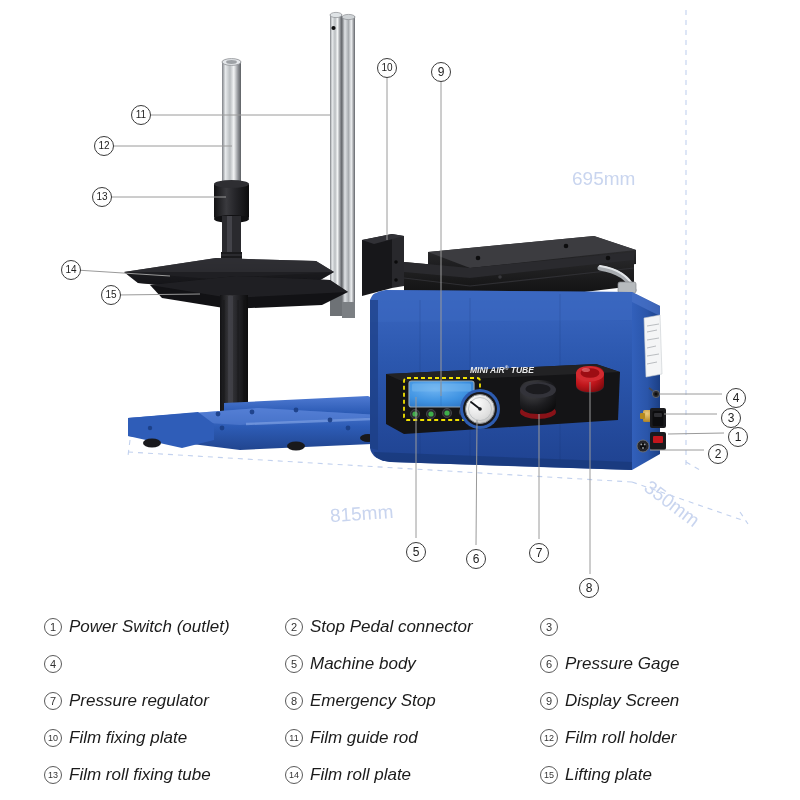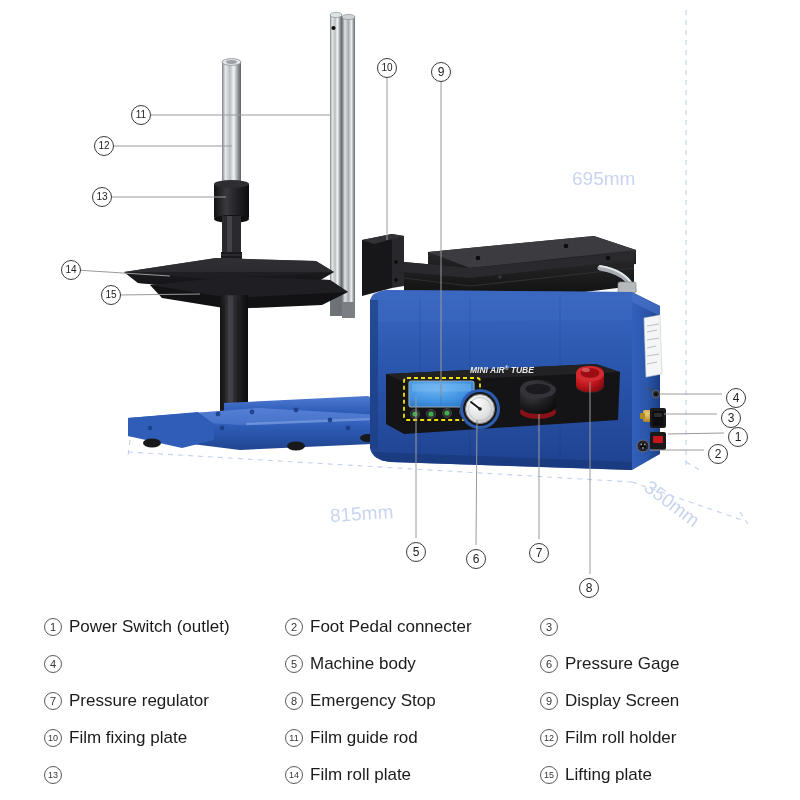--- a/index.html
+++ b/index.html
@@ -84,6 +84,7 @@
     font-size: 17px;
     color: #1b1b1b;
     white-space: nowrap;
+    font-style: italic;
   }
 </style>
 </head>

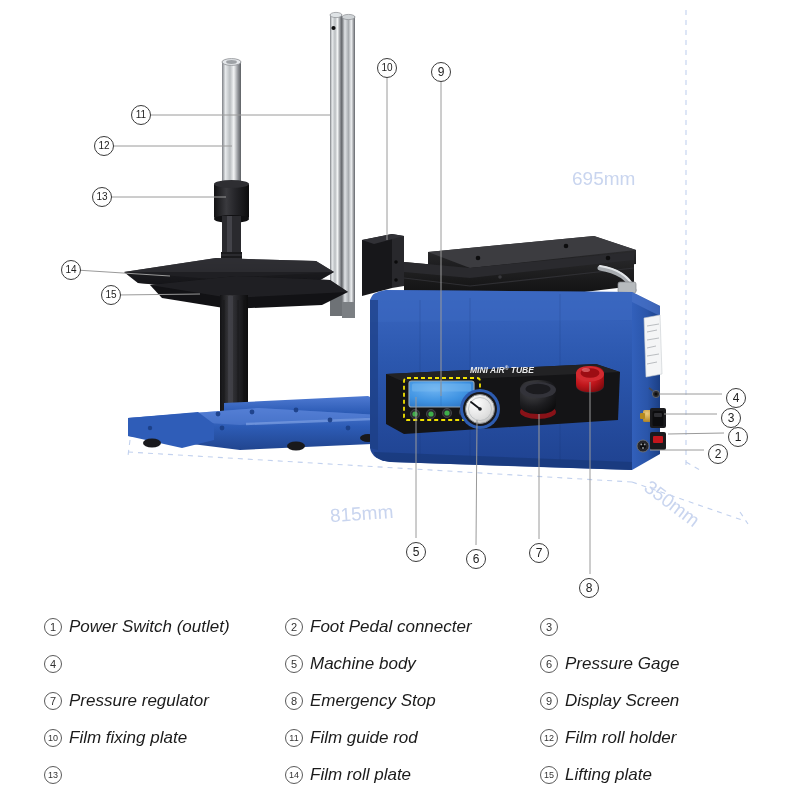--- a/index.html
+++ b/index.html
@@ -471,7 +471,7 @@
     </div>
     <div class="legend-cell c2">
       <span class="lg-num">2</span>
-      <span class="lg-text">Foot Pedal connecter</span>
+      <span class="lg-text">Stop Pedal connector</span>
     </div>
     <div class="legend-cell c3">
       <span class="lg-num">3</span>

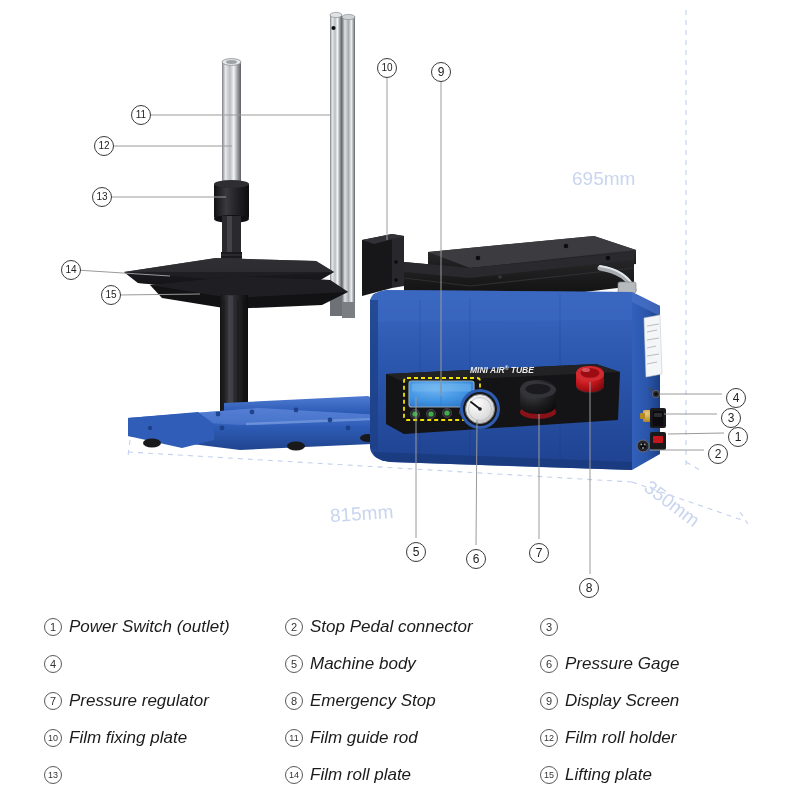--- a/index.html
+++ b/index.html
@@ -525,6 +525,7 @@
   <div class="legend-row">
     <div class="legend-cell c1">
       <span class="lg-num" style="font-size:9px;">13</span>
+      <span class="lg-text">Film roll fixing tube</span>
     </div>
     <div class="legend-cell c2">
       <span class="lg-num" style="font-size:9px;">14</span>

